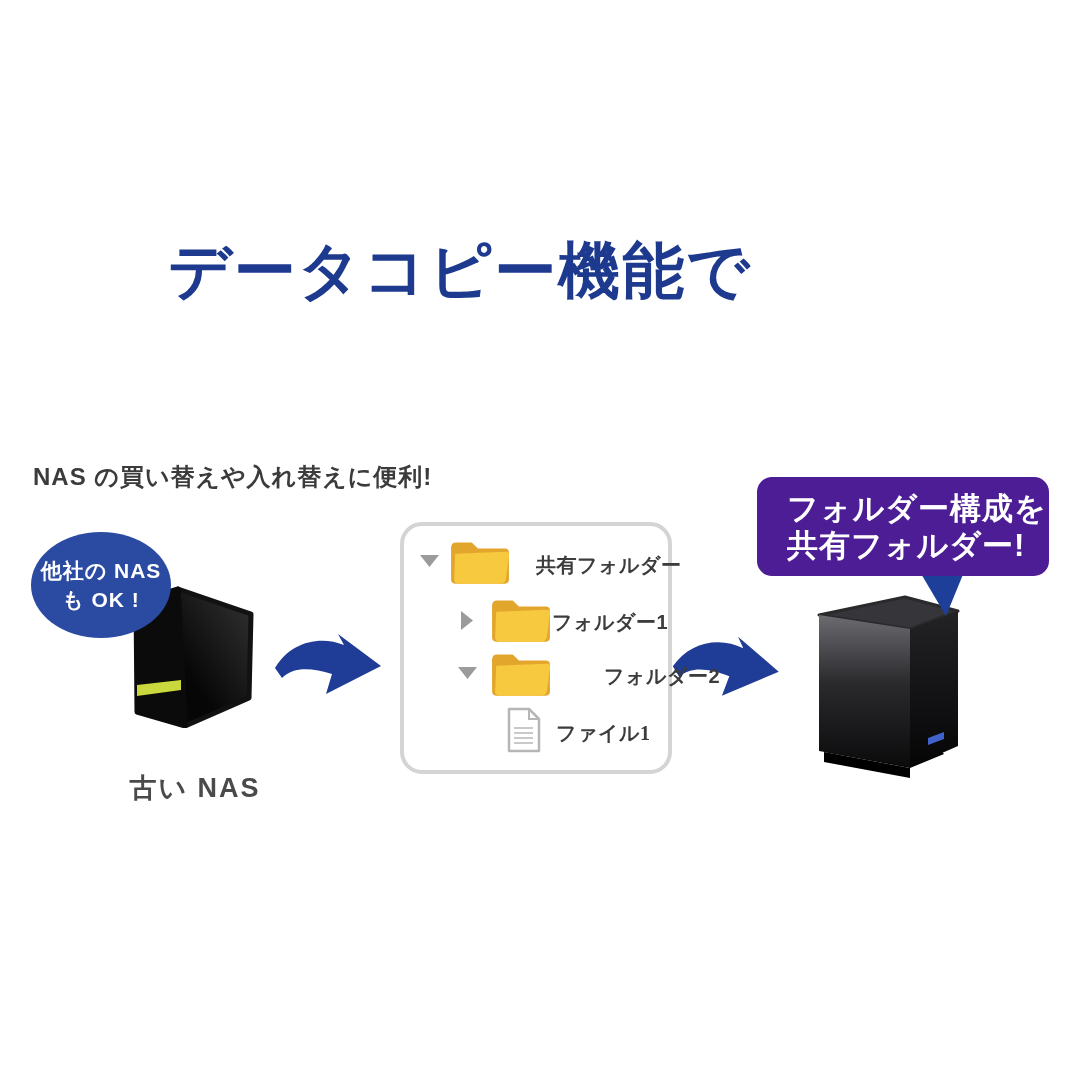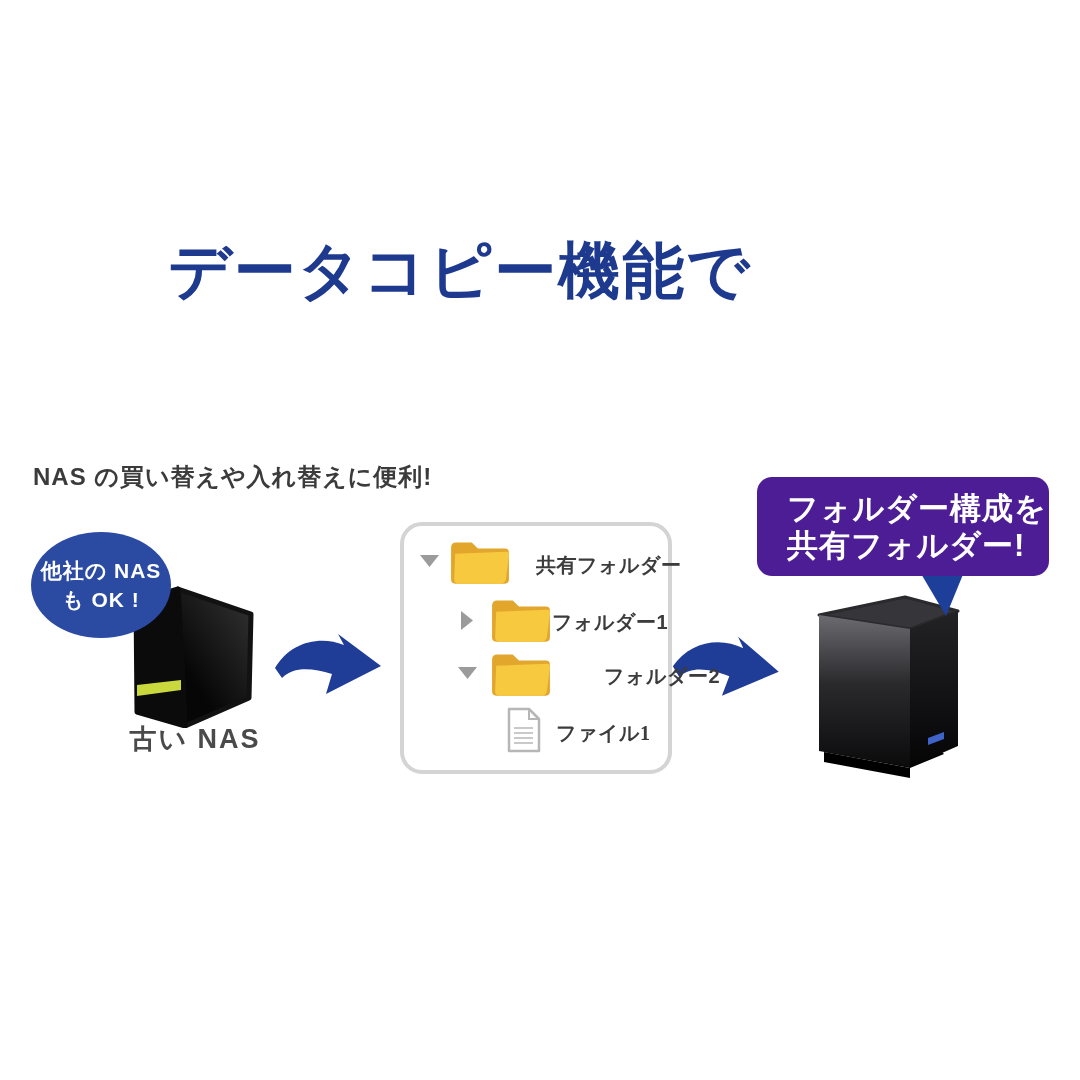--- a/index.html
+++ b/index.html
@@ -27,7 +27,7 @@
   
   .old-nas{position:absolute;left:133px;top:586px;z-index:1;}
   .old-nas-label{
-    position:absolute;left:125px;top:721px;width:140px;text-align:center;
+    position:absolute;left:125px;top:770px;width:140px;text-align:center;
     font-size:27px;font-weight:600;color:#4a4a4a;letter-spacing:2px;
   }
   .new-nas{position:absolute;left:812px;top:588px;z-index:1;}

